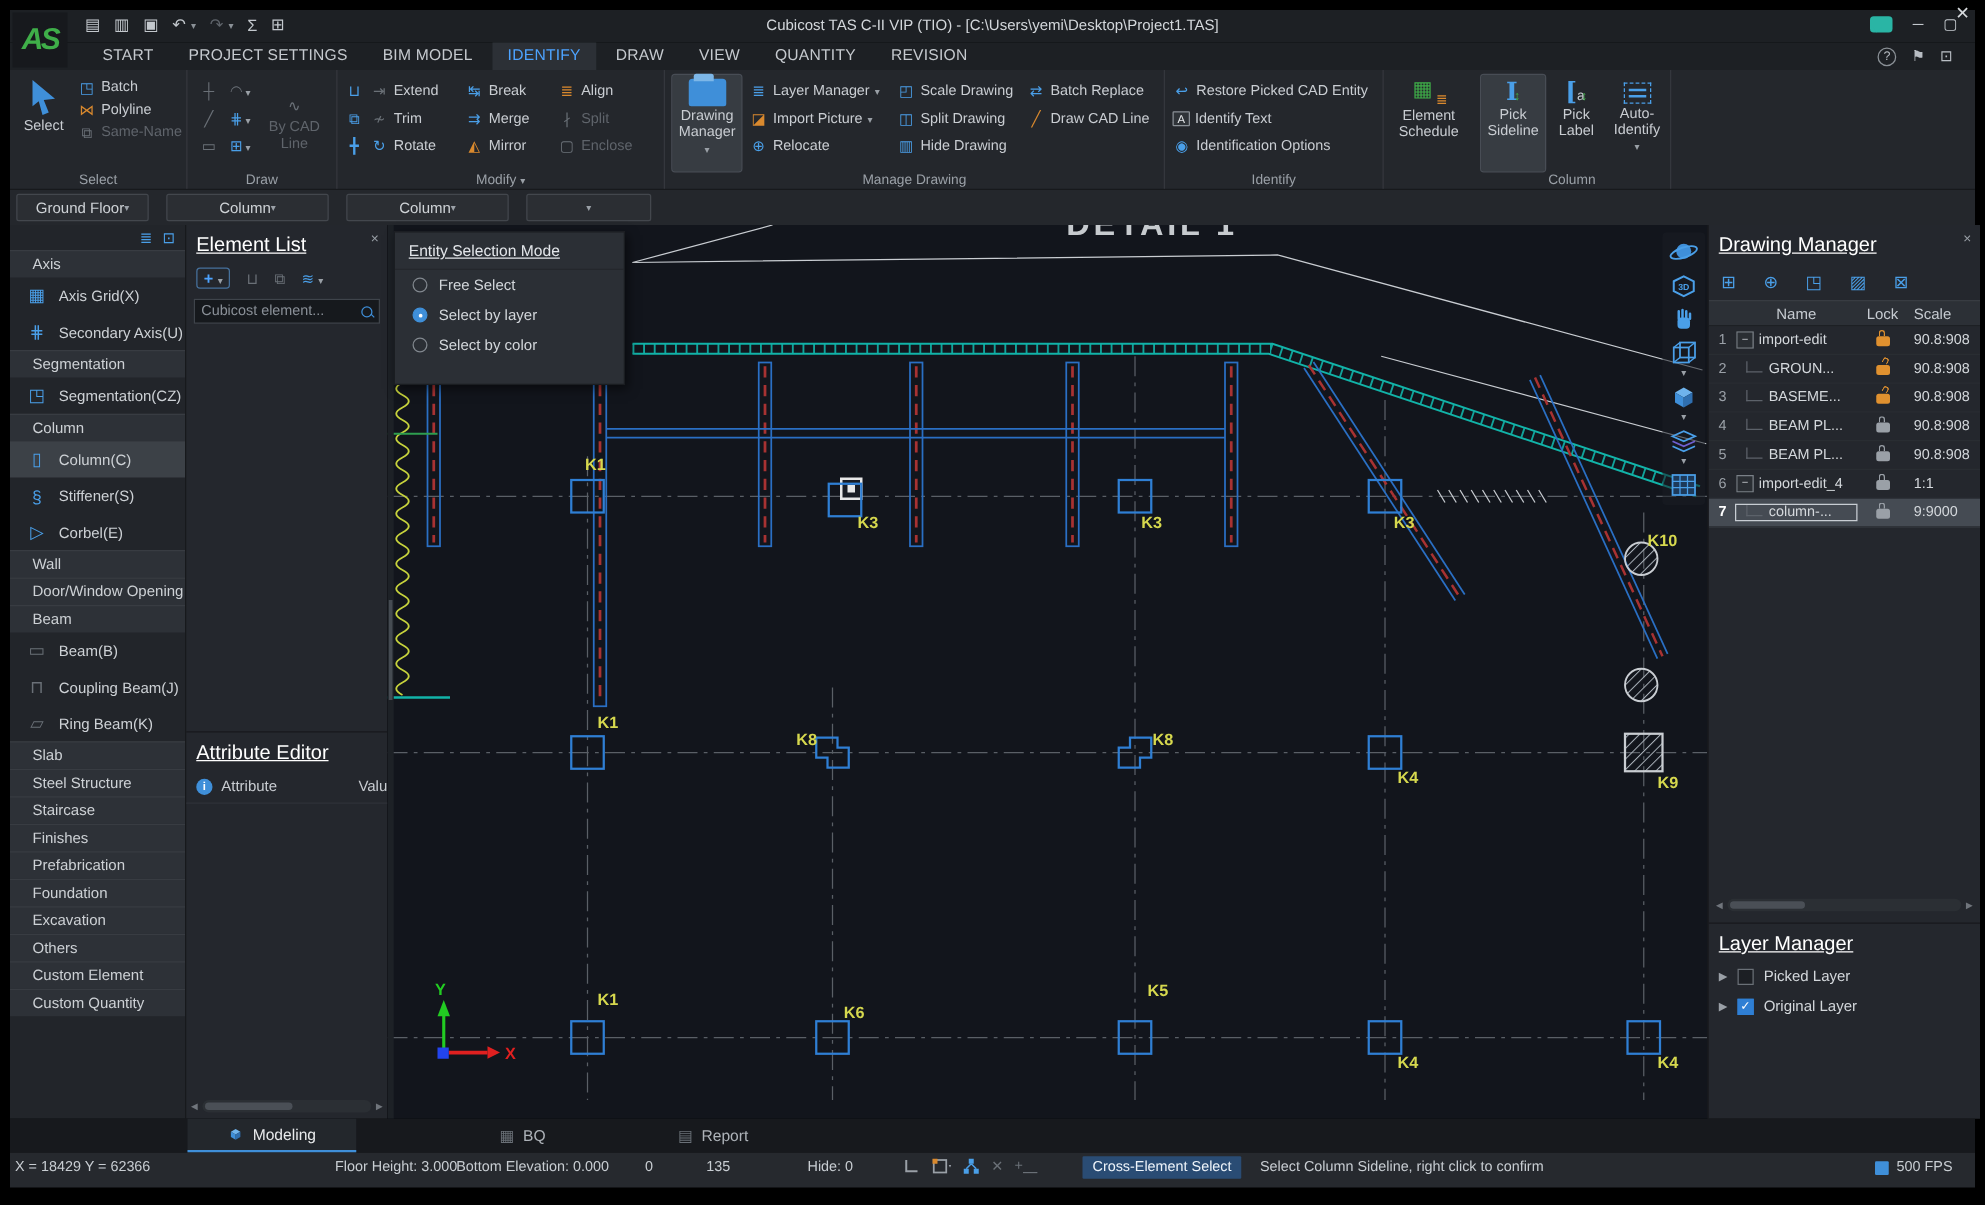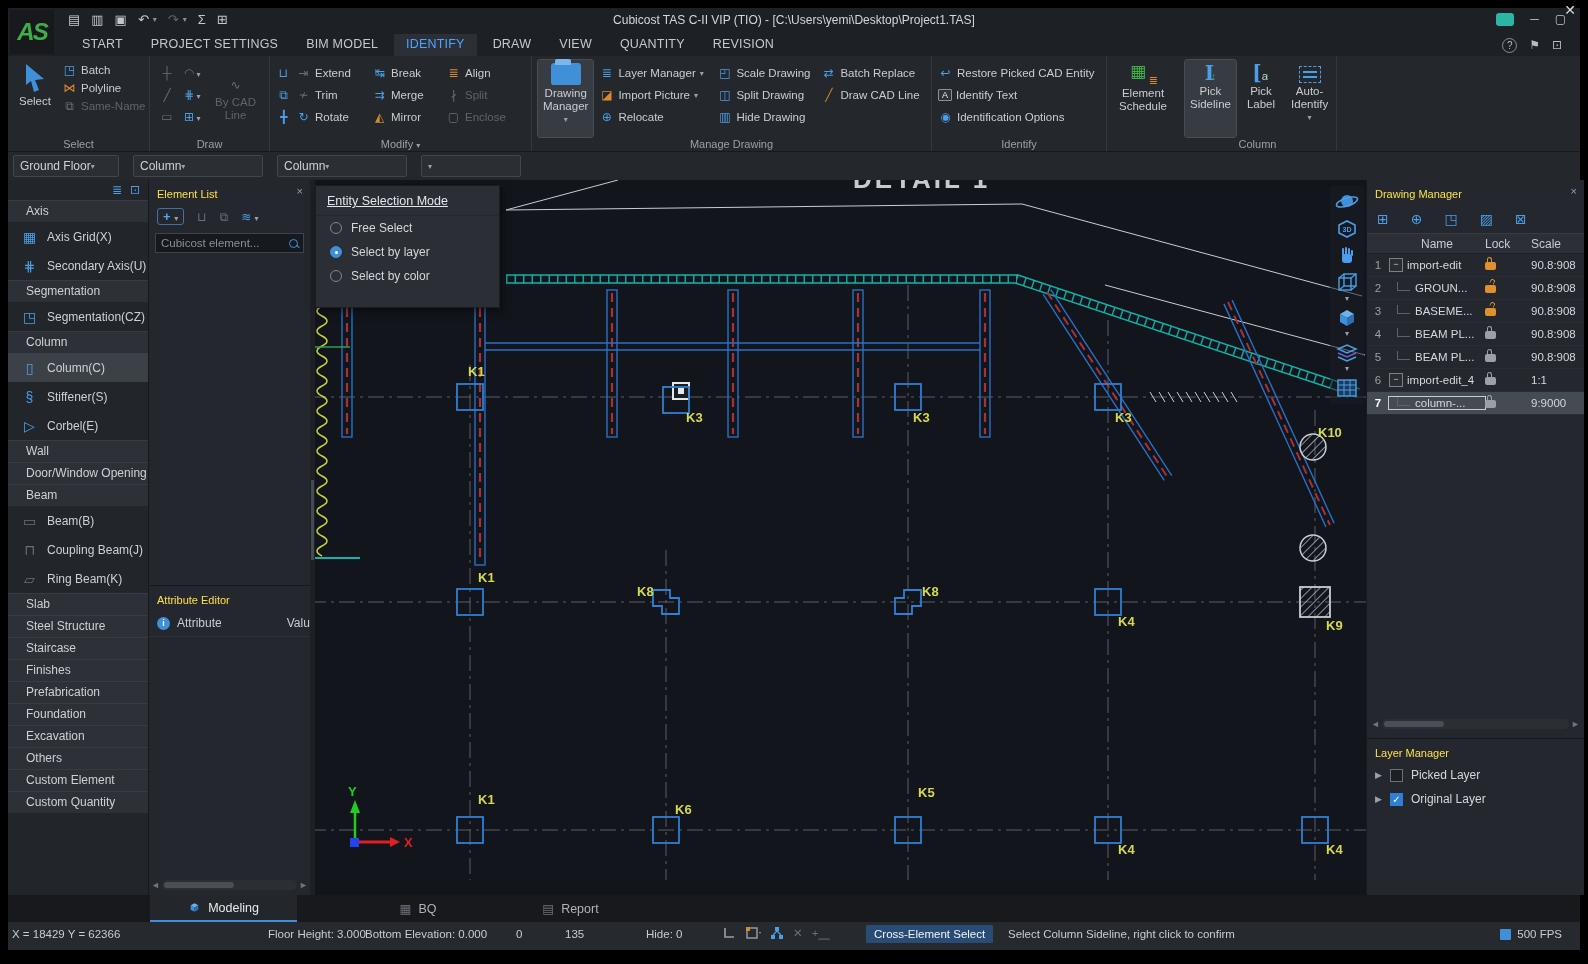--- a/index.html
+++ b/index.html
@@ -60,7 +60,7 @@
 
   
   .selbar{left:8px;top:152px;width:1572px;height:28px;background:#24272c;display:flex;gap:14px;align-items:center;padding-left:5px;box-sizing:border-box;}
-  .dropdown{height:20px;background:#2b2e33;border:1px solid #43474d;border-radius:2px;display:flex;align-items:center;justify-content:flex-start;padding:0 6px;color:#ced2d6;font-size:12px;}
+  .dropdown{height:20px;background:#2b2e33;border:1px solid #43474d;border-radius:2px;display:flex;align-items:center;justify-content:center;padding:0 6px;color:#ced2d6;font-size:12px;}
 
   
   .sidebar{left:8px;top:180px;width:140px;height:715px;background:#22252a;overflow:hidden;}

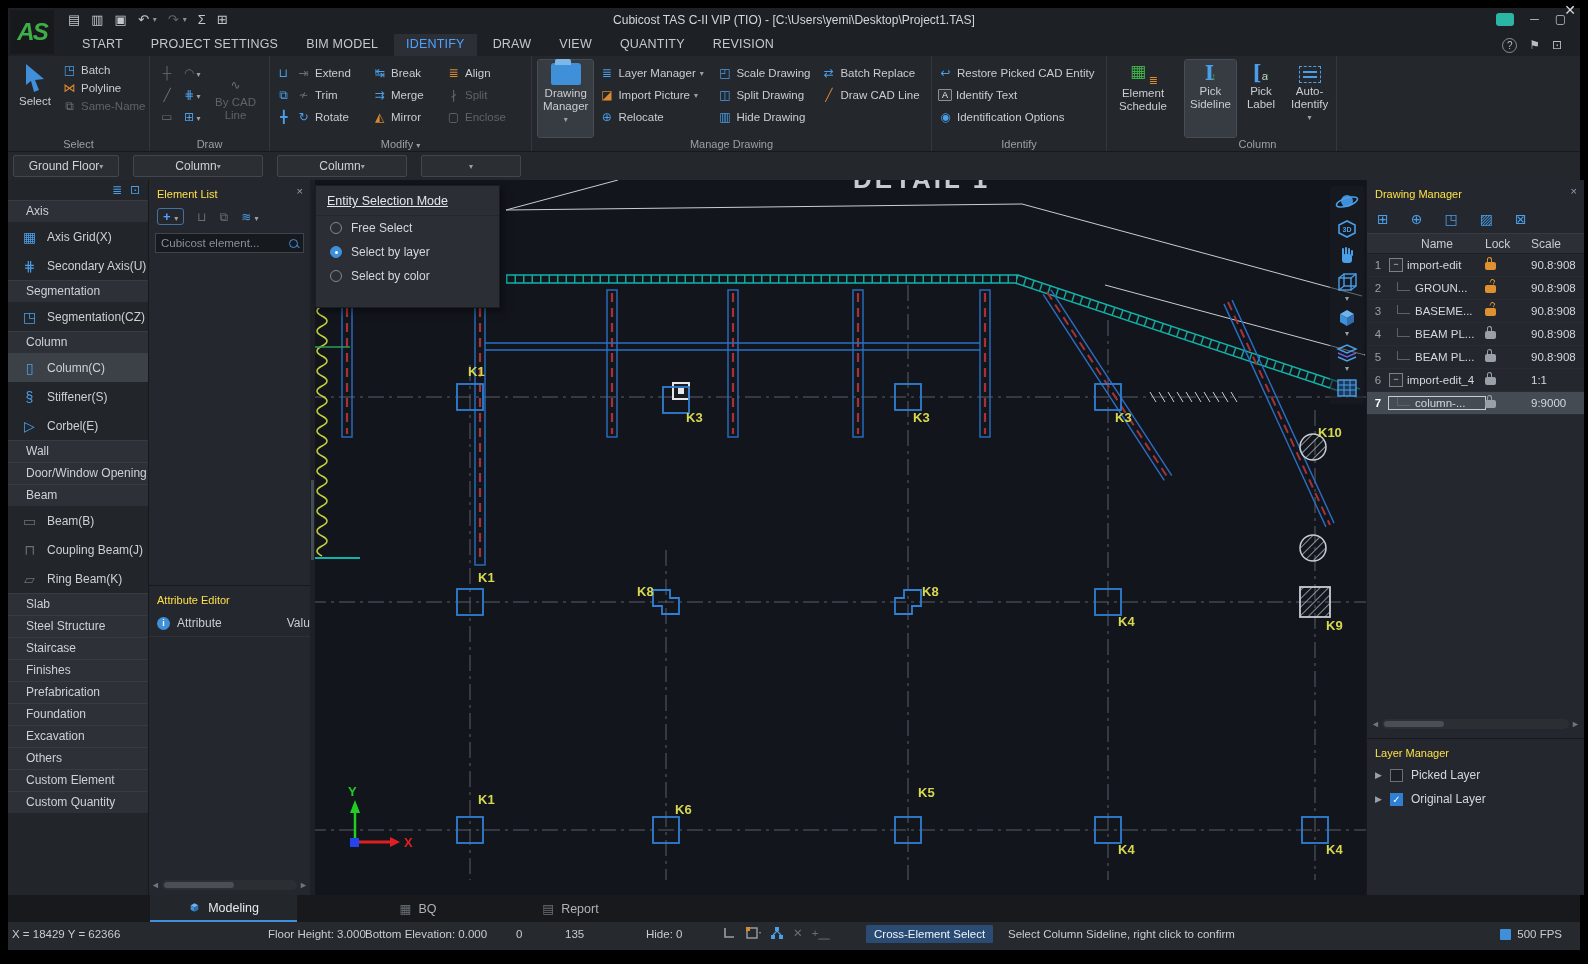--- a/index.html
+++ b/index.html
@@ -73,7 +73,7 @@
   
   .panelcol{left:148px;top:180px;width:162px;height:715px;background:#24272d;border-left:1px solid #17191c;box-sizing:border-box;}
   .p-close{position:absolute;right:7px;top:5px;color:#9aa0a7;font-size:11px;}
-  .p-title{padding:8px 0 4px 8px;color:#fde047;font-size:11px;}
+  .p-title{padding:8px 0 4px 8px;color:#ffffff;font-size:16px;text-decoration:underline;}
   .el-tools{display:flex;align-items:center;gap:13px;padding:4px 8px;}
   .el-add{border:1px solid #46719c;border-radius:3px;color:#4da3ff;font-weight:bold;padding:0px 5px;font-size:13px;}
   .searchbox{margin:4px 6px;height:18px;background:#16191d;border:1px solid #3f444b;display:flex;align-items:center;padding:0 5px;color:#8a9098;font-size:11.5px;justify-content:space-between;}

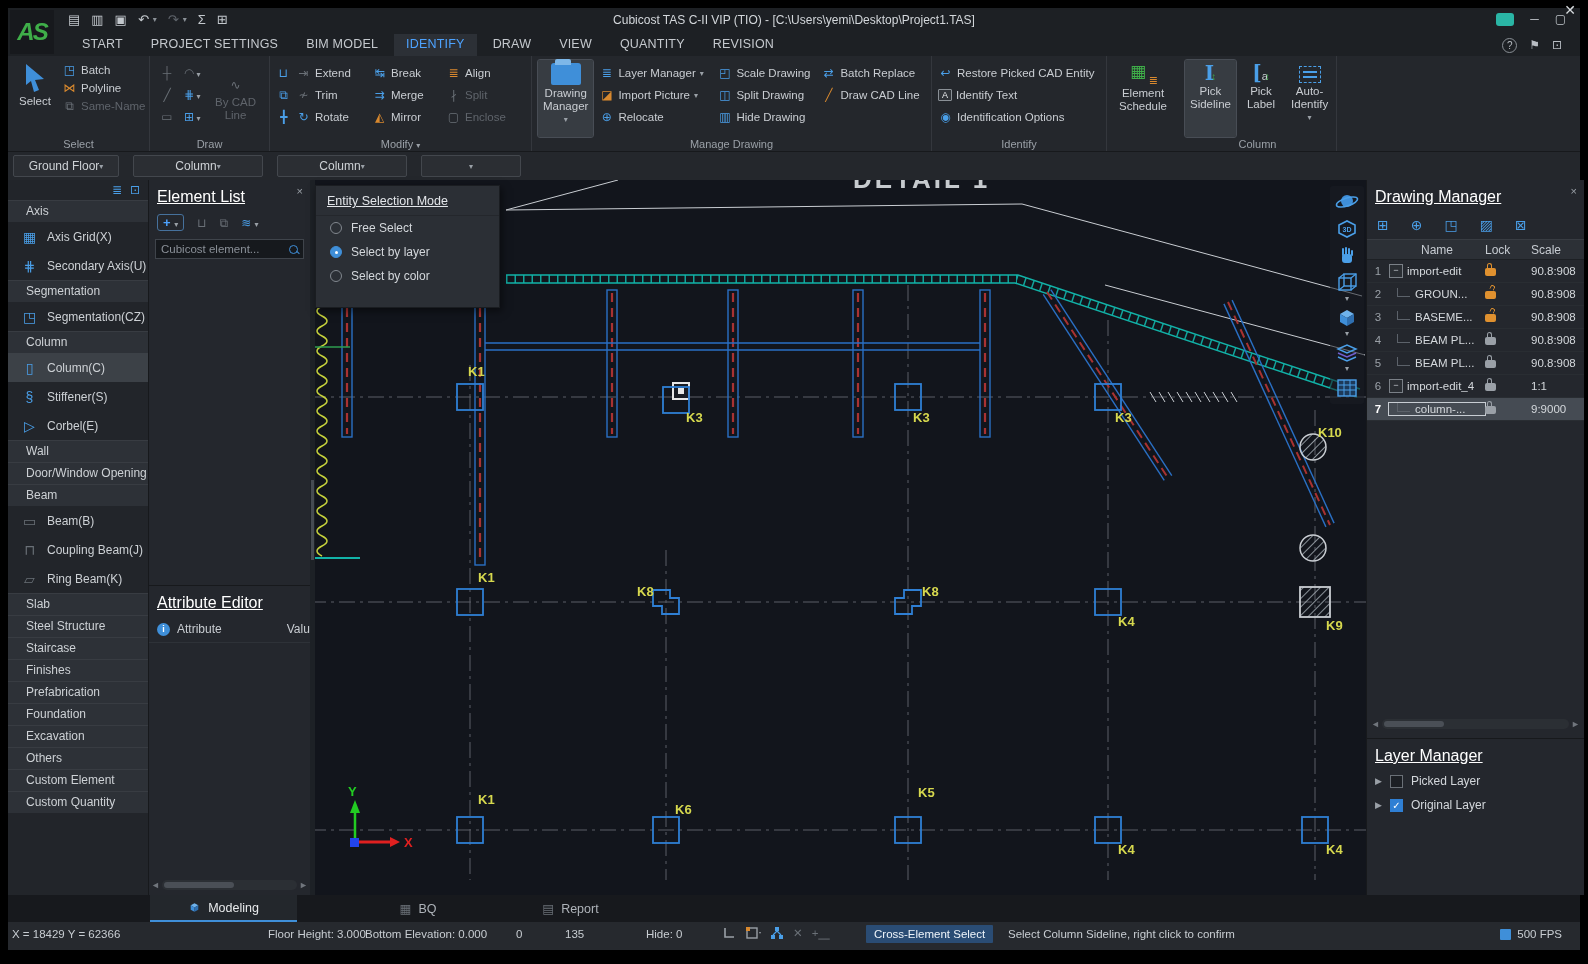--- a/index.html
+++ b/index.html
@@ -114,7 +114,7 @@
   .dm-hrow{display:flex;height:19px;align-items:center;background:#2c3036;color:#c6cbd1;border-top:1px solid #383c42;border-bottom:1px solid #1d2024;}
   .c-num{width:22px;flex:0 0 22px;text-align:center;color:#9aa0a7;}
   .c-name{width:96px;flex:0 0 96px;text-align:center;}
-  .c-lock{width:42px;flex:0 0 42px;text-align:left;}
+  .c-lock{width:42px;flex:0 0 42px;text-align:center;}
   .c-scale{flex:1;text-align:left;padding-left:4px;white-space:nowrap;}
   .dm-row{display:flex;height:22px;align-items:center;font-size:11.5px;color:#d4d8dc;border-bottom:1px solid #292d32;}
   .dm-row.sel{background:#454b53;}

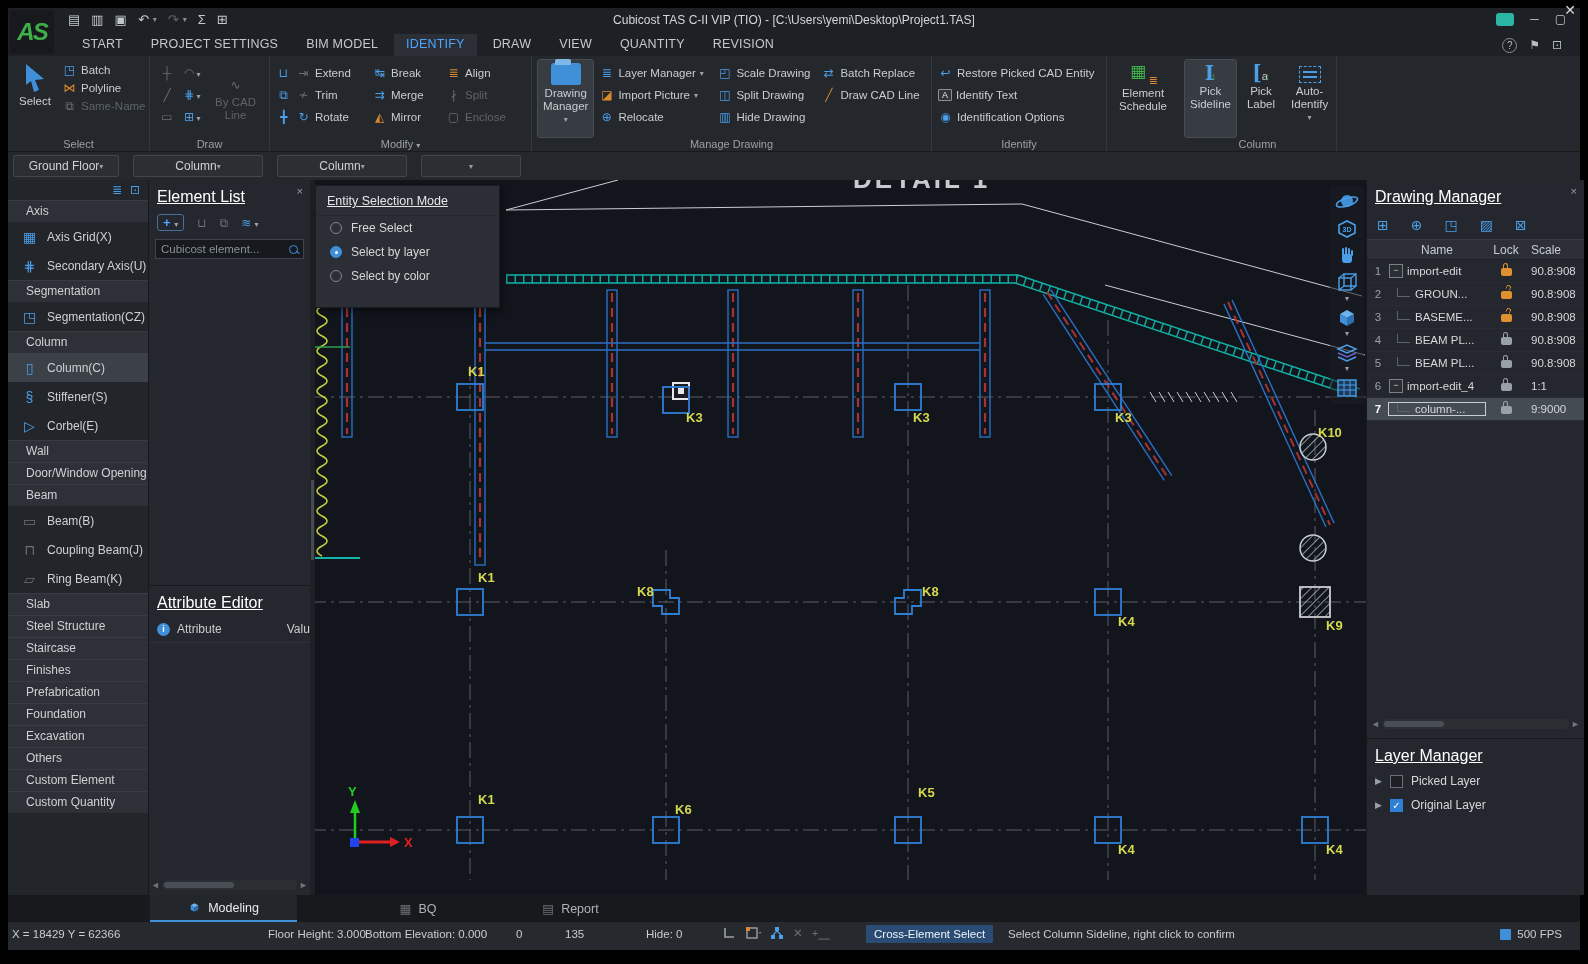--- a/index.html
+++ b/index.html
@@ -775,7 +775,7 @@
   </div>
 
   <div class="abs btabs">
-    <div class="btab active" style="left:142px;width:147px">
+    <div class="btab active" style="left:142px;width:135px">
       <svg width="13" height="13" viewBox="0 0 24 24">
           <path d="M5 8 L12 4 L19 8 L12 12 Z" fill="#6fb3ec"></path>
           <path d="M5 8 L12 12 L12 20 L5 16 Z" fill="#3f8fd9"></path>

